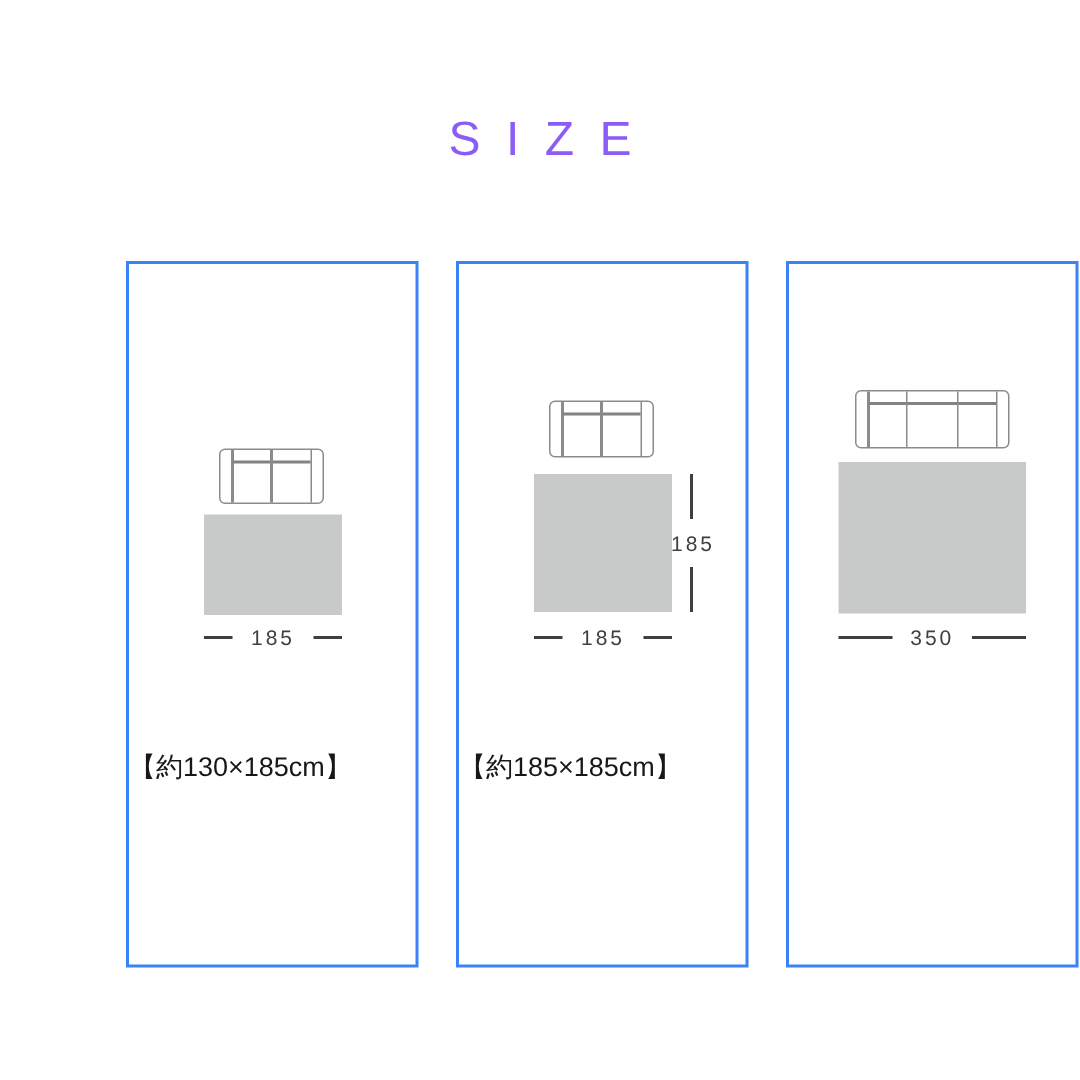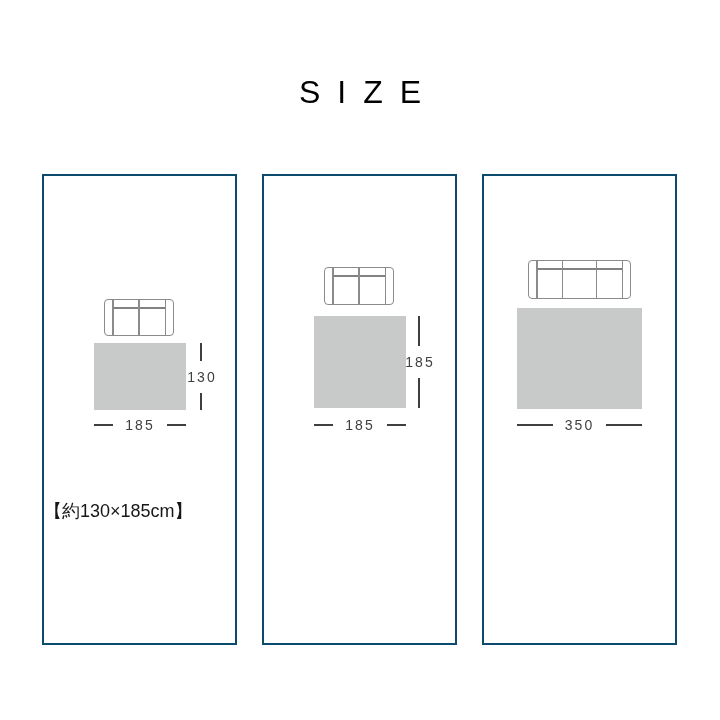--- a/index.html
+++ b/index.html
@@ -13,7 +13,7 @@
   .title{
     position:absolute;top:74px;left:0;width:720px;height:38px;margin:0;
     font-size:32px;font-weight:400;letter-spacing:17px;padding-left:17px;box-sizing:border-box;
-    text-align:center;color:#000000;
+    text-align:center;color:#8b5cf6;
   }
 
   

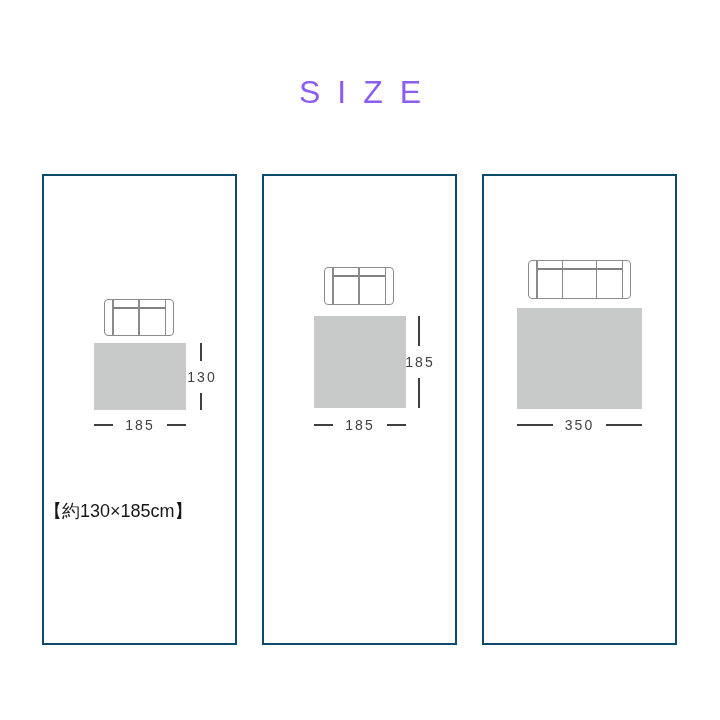--- a/index.html
+++ b/index.html
@@ -19,7 +19,7 @@
   
   .panel{
     position:absolute;top:174px;width:195px;height:471px;
-    border:2px solid #0c4a6e;background:#ffffff;box-sizing:border-box;
+    border:2px solid #3b82f6;background:#ffffff;box-sizing:border-box;margin-left:42px;
   }
   .panel.p1{left:42px;}
   .panel.p2{left:262px;}

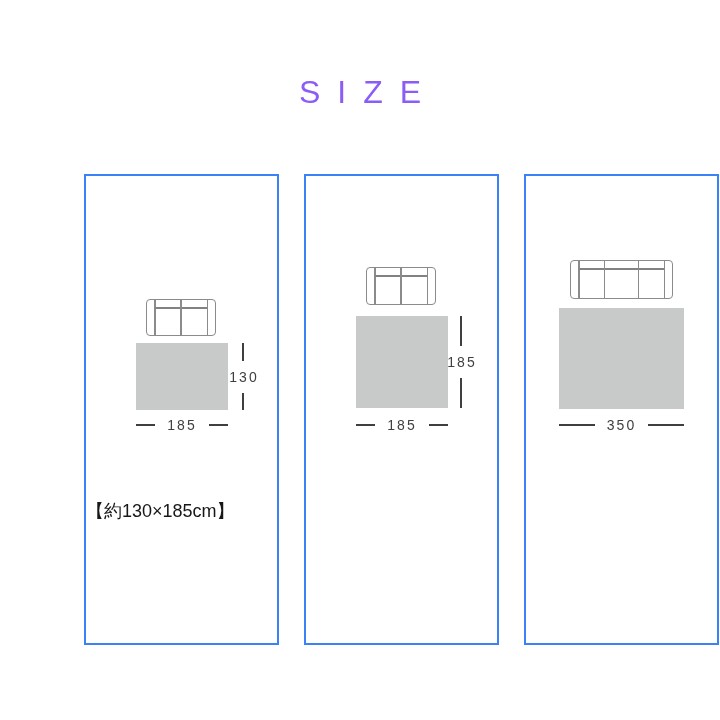--- a/index.html
+++ b/index.html
@@ -95,11 +95,6 @@
       <span class="divider d-center"></span>
     </div>
     <div class="rug"></div>
-    <div class="vdim">
-      <span class="vseg"></span>
-      <span class="dim-num">130</span>
-      <span class="vseg"></span>
-    </div>
     <div class="hdim">
       <span class="hseg"></span>
       <span class="dim-num">185</span>

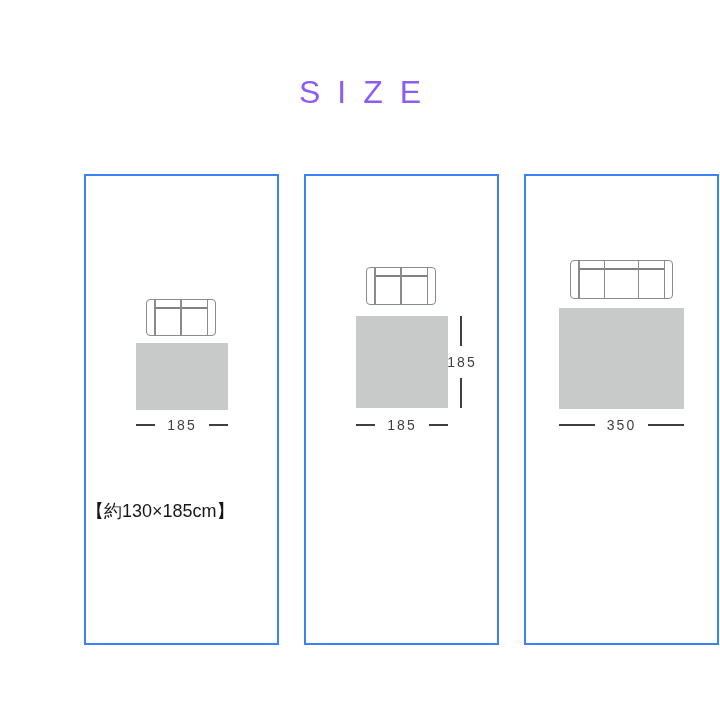--- a/index.html
+++ b/index.html
@@ -121,6 +121,7 @@
       <span class="dim-num">185</span>
       <span class="hseg"></span>
     </div>
+    <div class="caption">【約185×185cm】</div>
   </section>
 
   <section class="panel p3">

